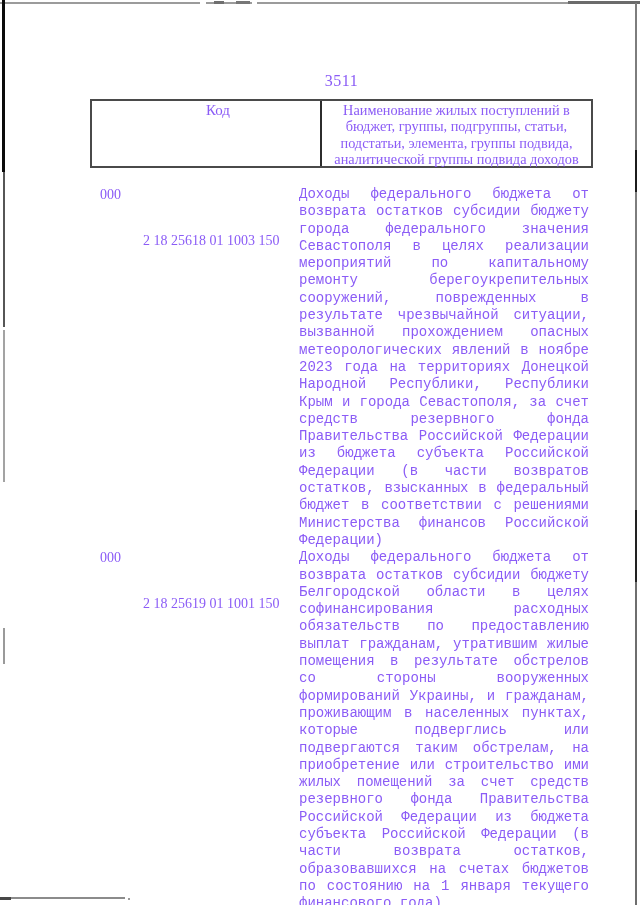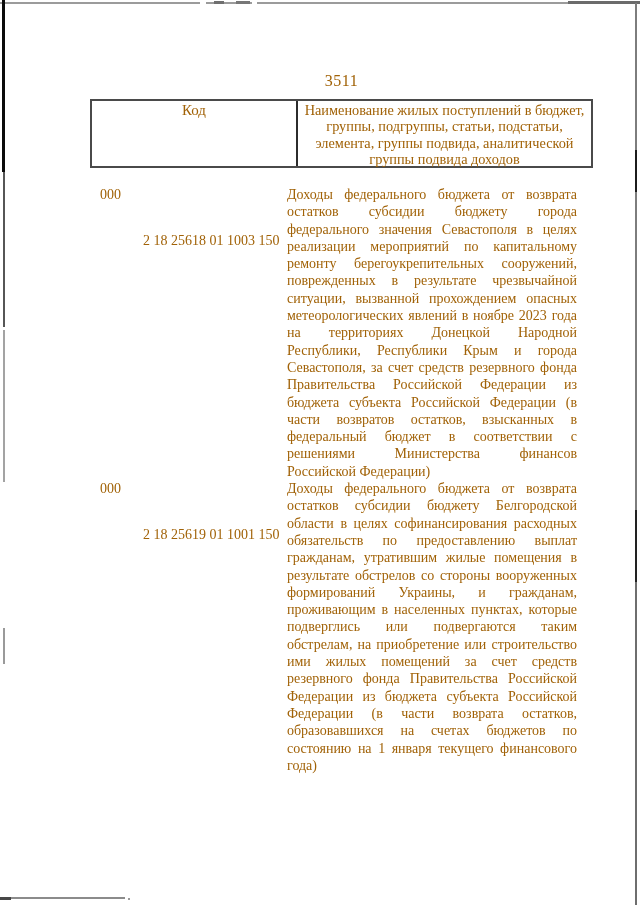--- a/index.html
+++ b/index.html
@@ -11,7 +11,7 @@
     background: #ffffff;
     overflow: hidden;
     font-family: "Liberation Serif", "DejaVu Serif", serif;
-    color: #a16207;
+    color: #8b5cf6;
   }
   
   .art { position: absolute; pointer-events: none; }

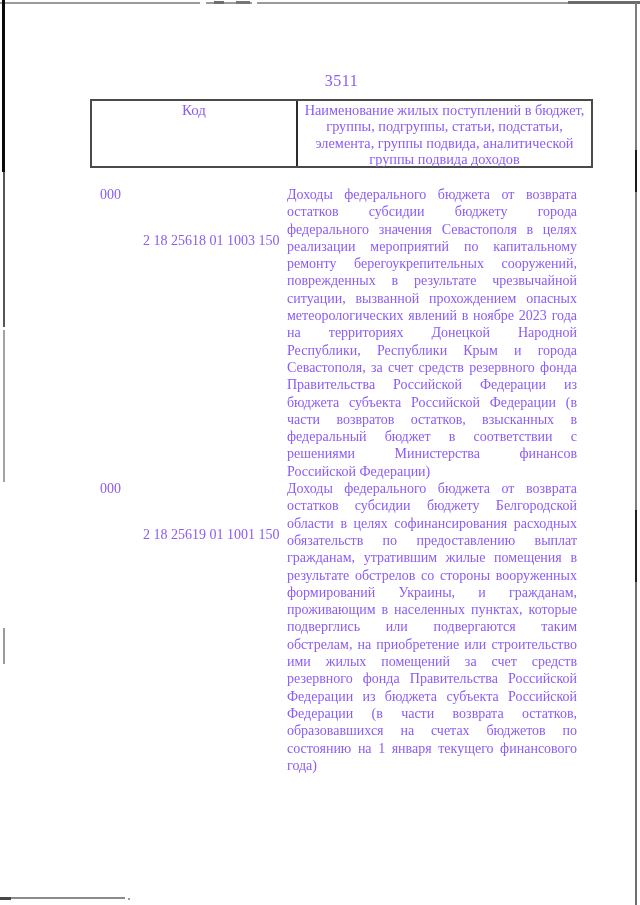--- a/index.html
+++ b/index.html
@@ -57,6 +57,7 @@
     text-align: center;
     padding-top: 1px;
     font-size: 15px;
+    margin-left: 24px;
   }
   .codes-header .cell-name {
     flex: 1;

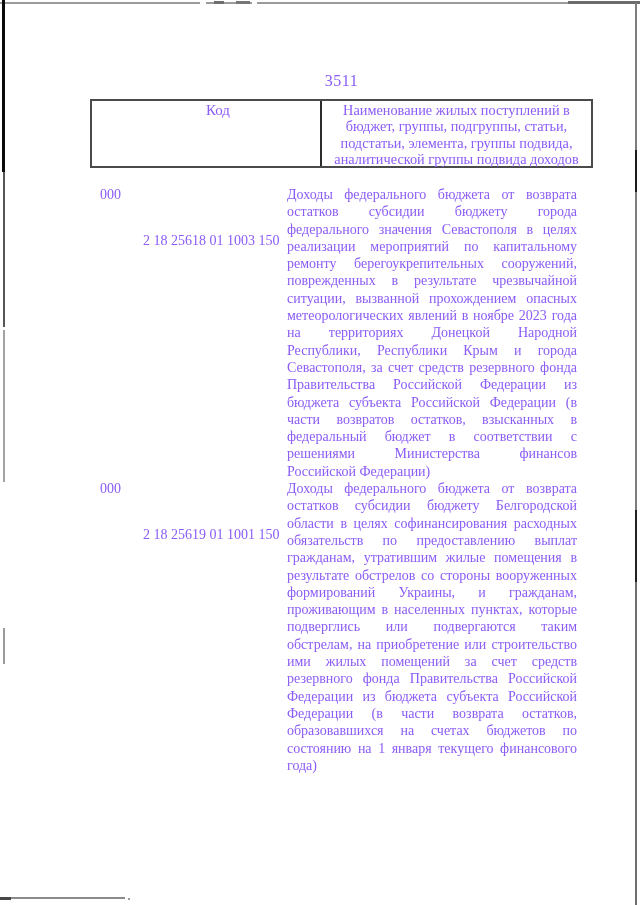--- a/index.html
+++ b/index.html
@@ -89,11 +89,12 @@
     margin-top: 46px;
   }
   .row .desc {
-    margin-left: 4px;
+    margin-left: 16px;
     width: 290px;
     flex: 0 0 auto;
     text-align: justify;
     text-align-last: left;
+    font-family: Liberation Mono, monospace;
   }
 </style>
 </head>

